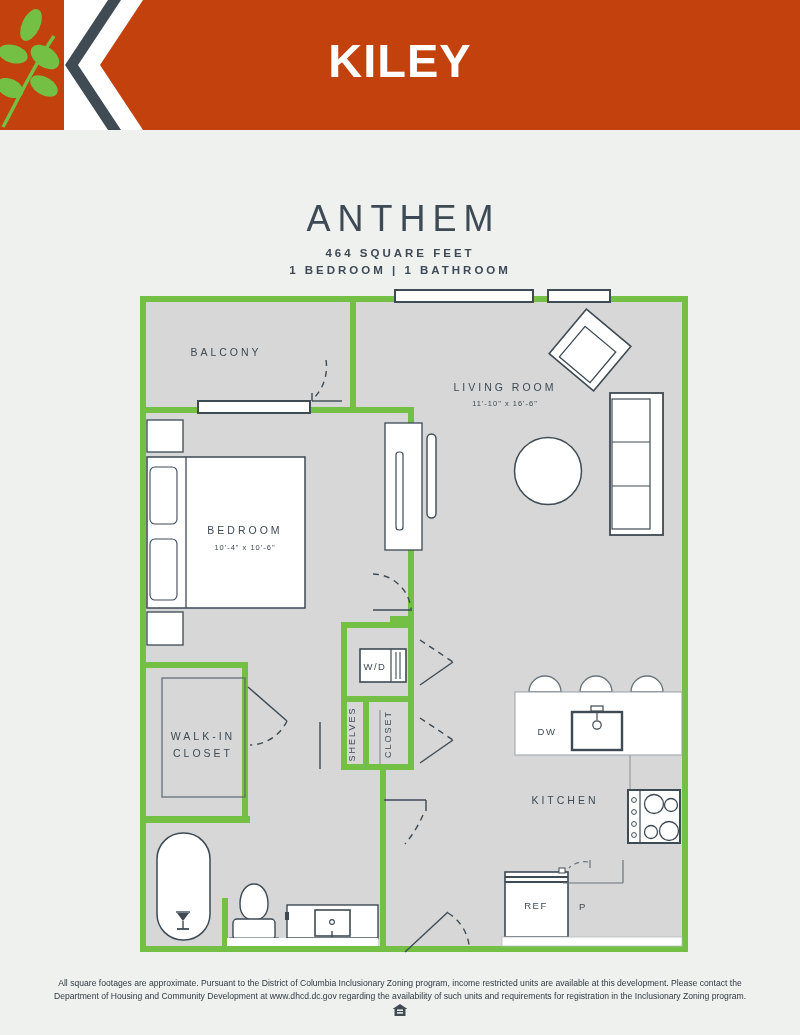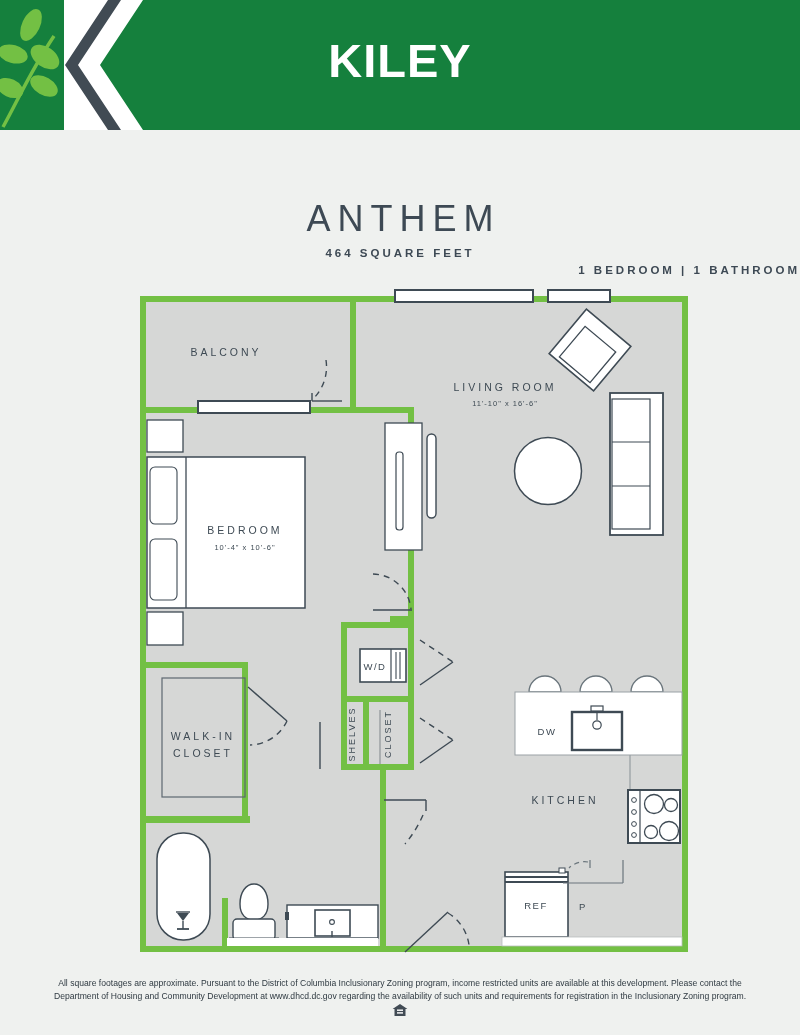--- a/index.html
+++ b/index.html
@@ -12,7 +12,7 @@
   
   .header{
     position:absolute;left:0;top:0;width:800px;height:130px;
-    background:#15803d;
+    background:#c2410c;
   }
   .brand{
     position:absolute;left:0;top:33px;width:800px;

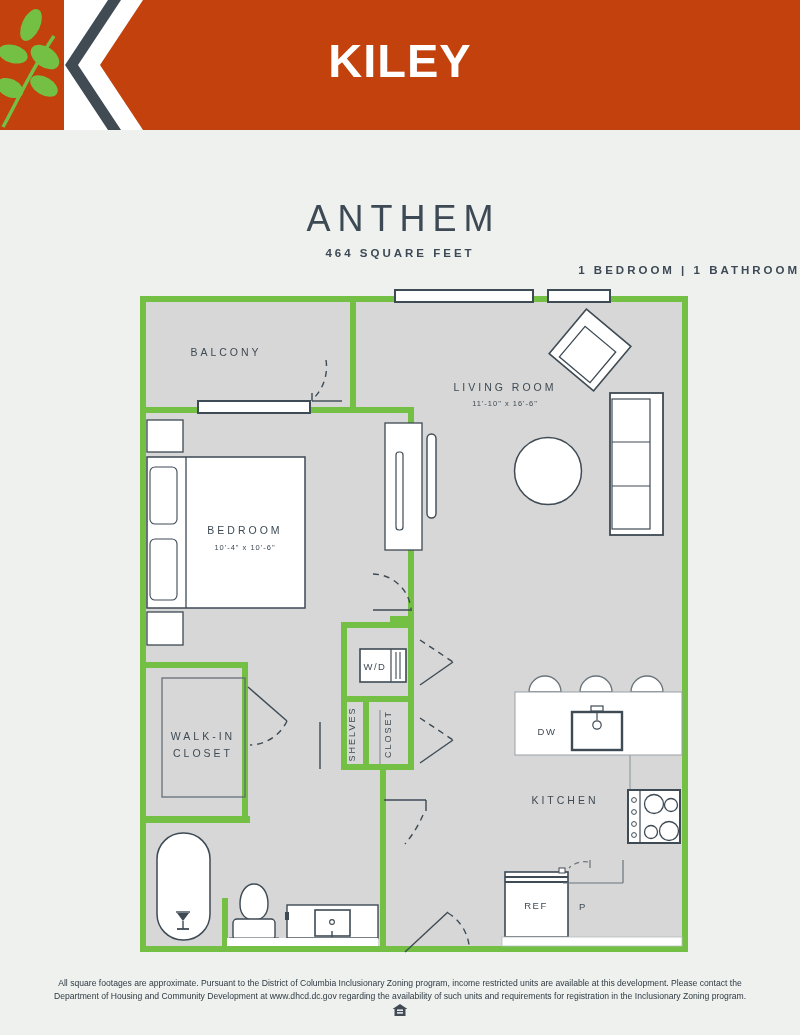--- a/index.html
+++ b/index.html
@@ -31,7 +31,7 @@
     font-size:11.5px;font-weight:bold;letter-spacing:3px;color:#3d4954;
   }
   .unit-config{
-    position:absolute;left:0;top:264px;width:800px;text-align:right;
+    position:absolute;left:0;top:264px;width:800px;text-align:center;
     font-size:11.5px;font-weight:bold;letter-spacing:3px;color:#3d4954;
   }
   

